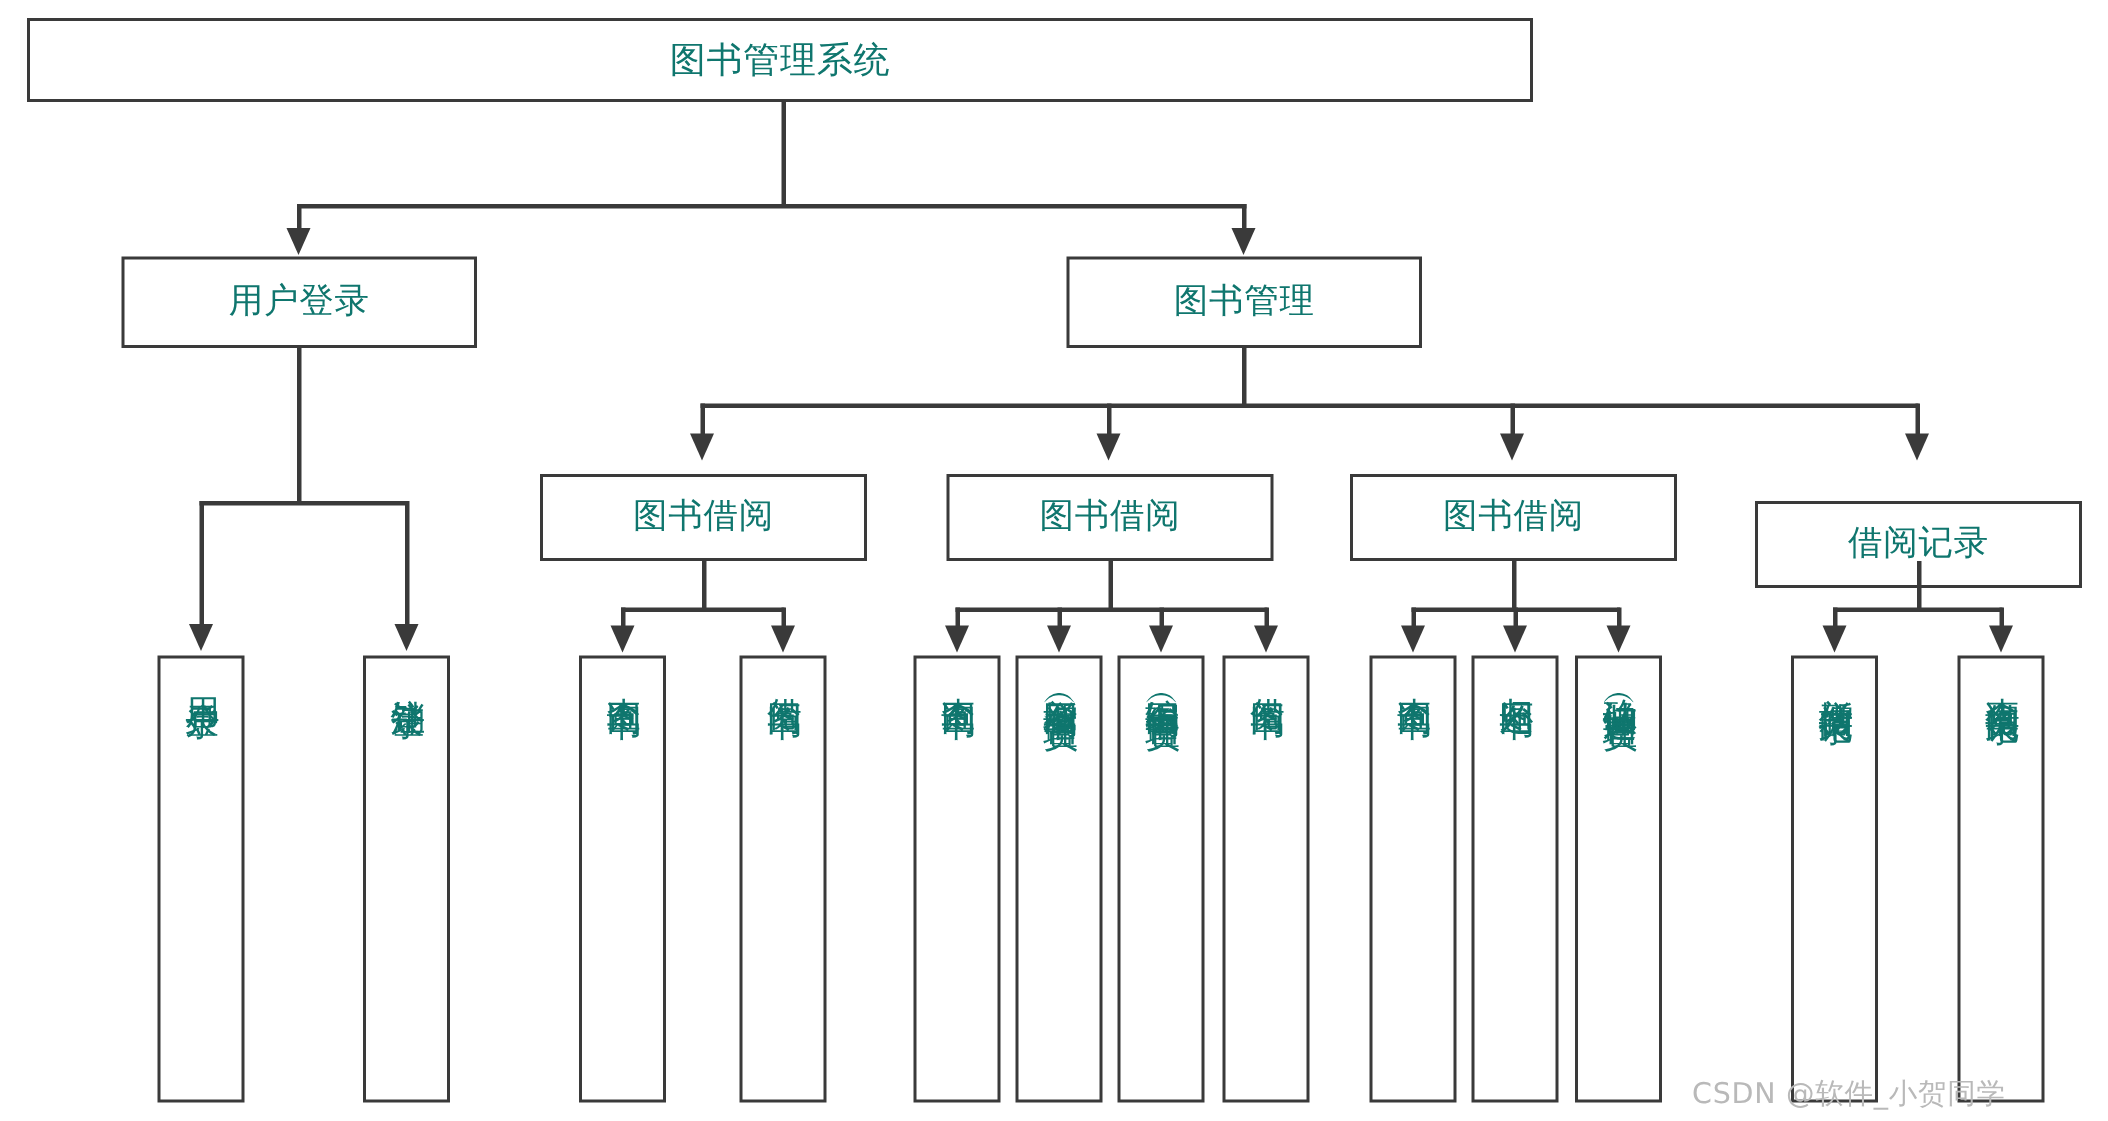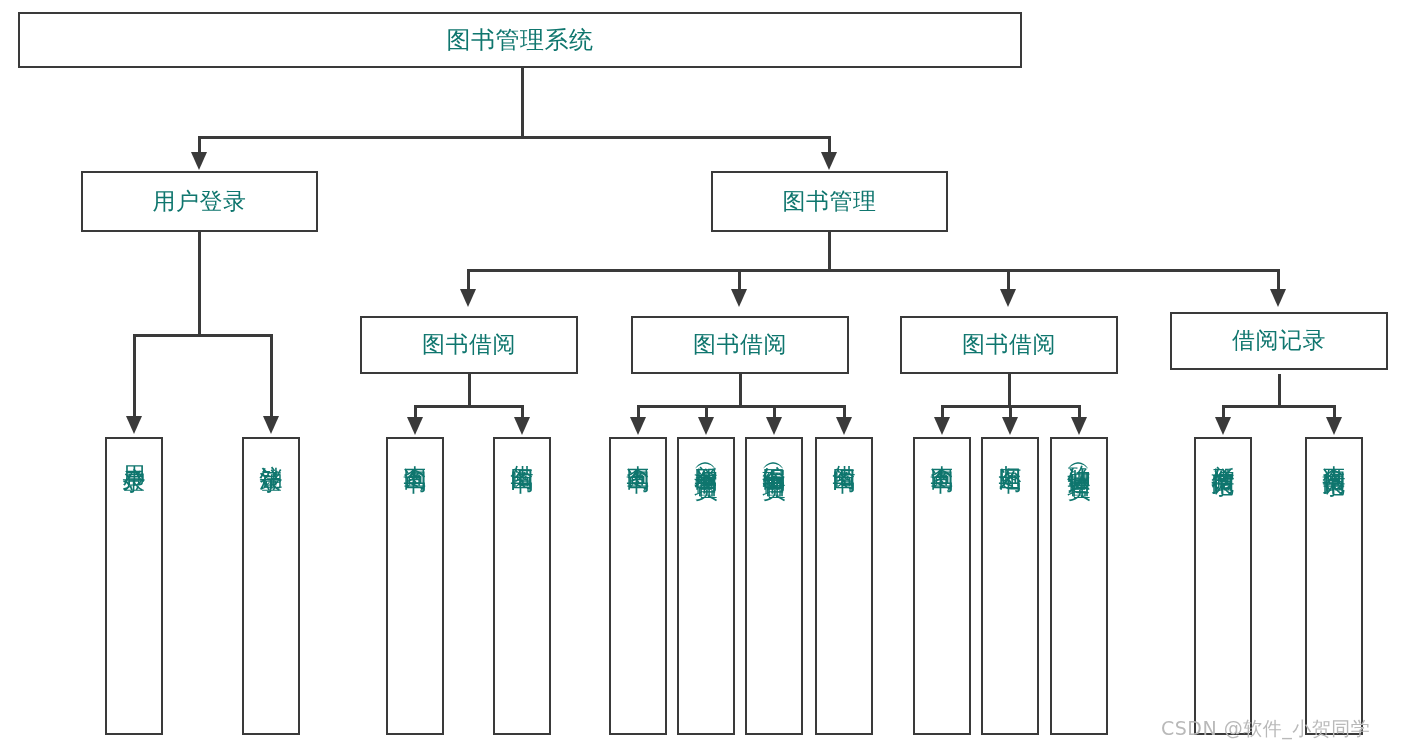--- a/index.html
+++ b/index.html
@@ -141,7 +141,7 @@
   <div class="node h" style="left:900px; top:316px; width:218px; height:58px;">
     <span class="node-label">图书借阅</span>
   </div>
-  <div class="node h" style="left:1170px; top:312px; width:218px; height:58px;">
+  <div class="node h" style="left:1170px; top:334px; width:218px; height:58px;">
     <span class="node-label">借阅记录</span>
   </div>
 

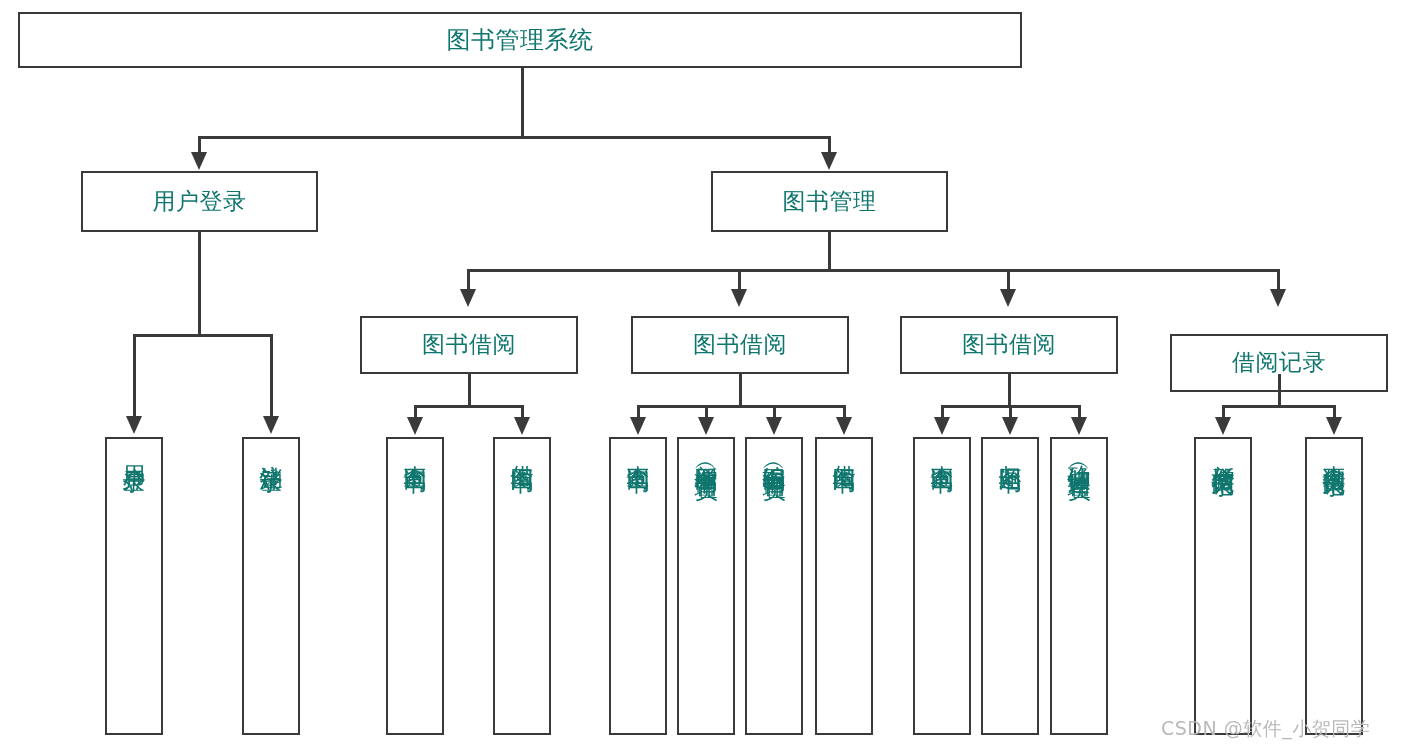--- a/index.html
+++ b/index.html
@@ -223,7 +223,7 @@
     <span class="node-label">查询借阅记录</span>
   </div>
 
-  <div class="watermark" style="left:1161px; top:716px;">CSDN @软件_小贺同学</div>
+  <div class="watermark" style="left:1128px; top:716px;">CSDN @软件_小贺同学</div>
 
 </div>
 

